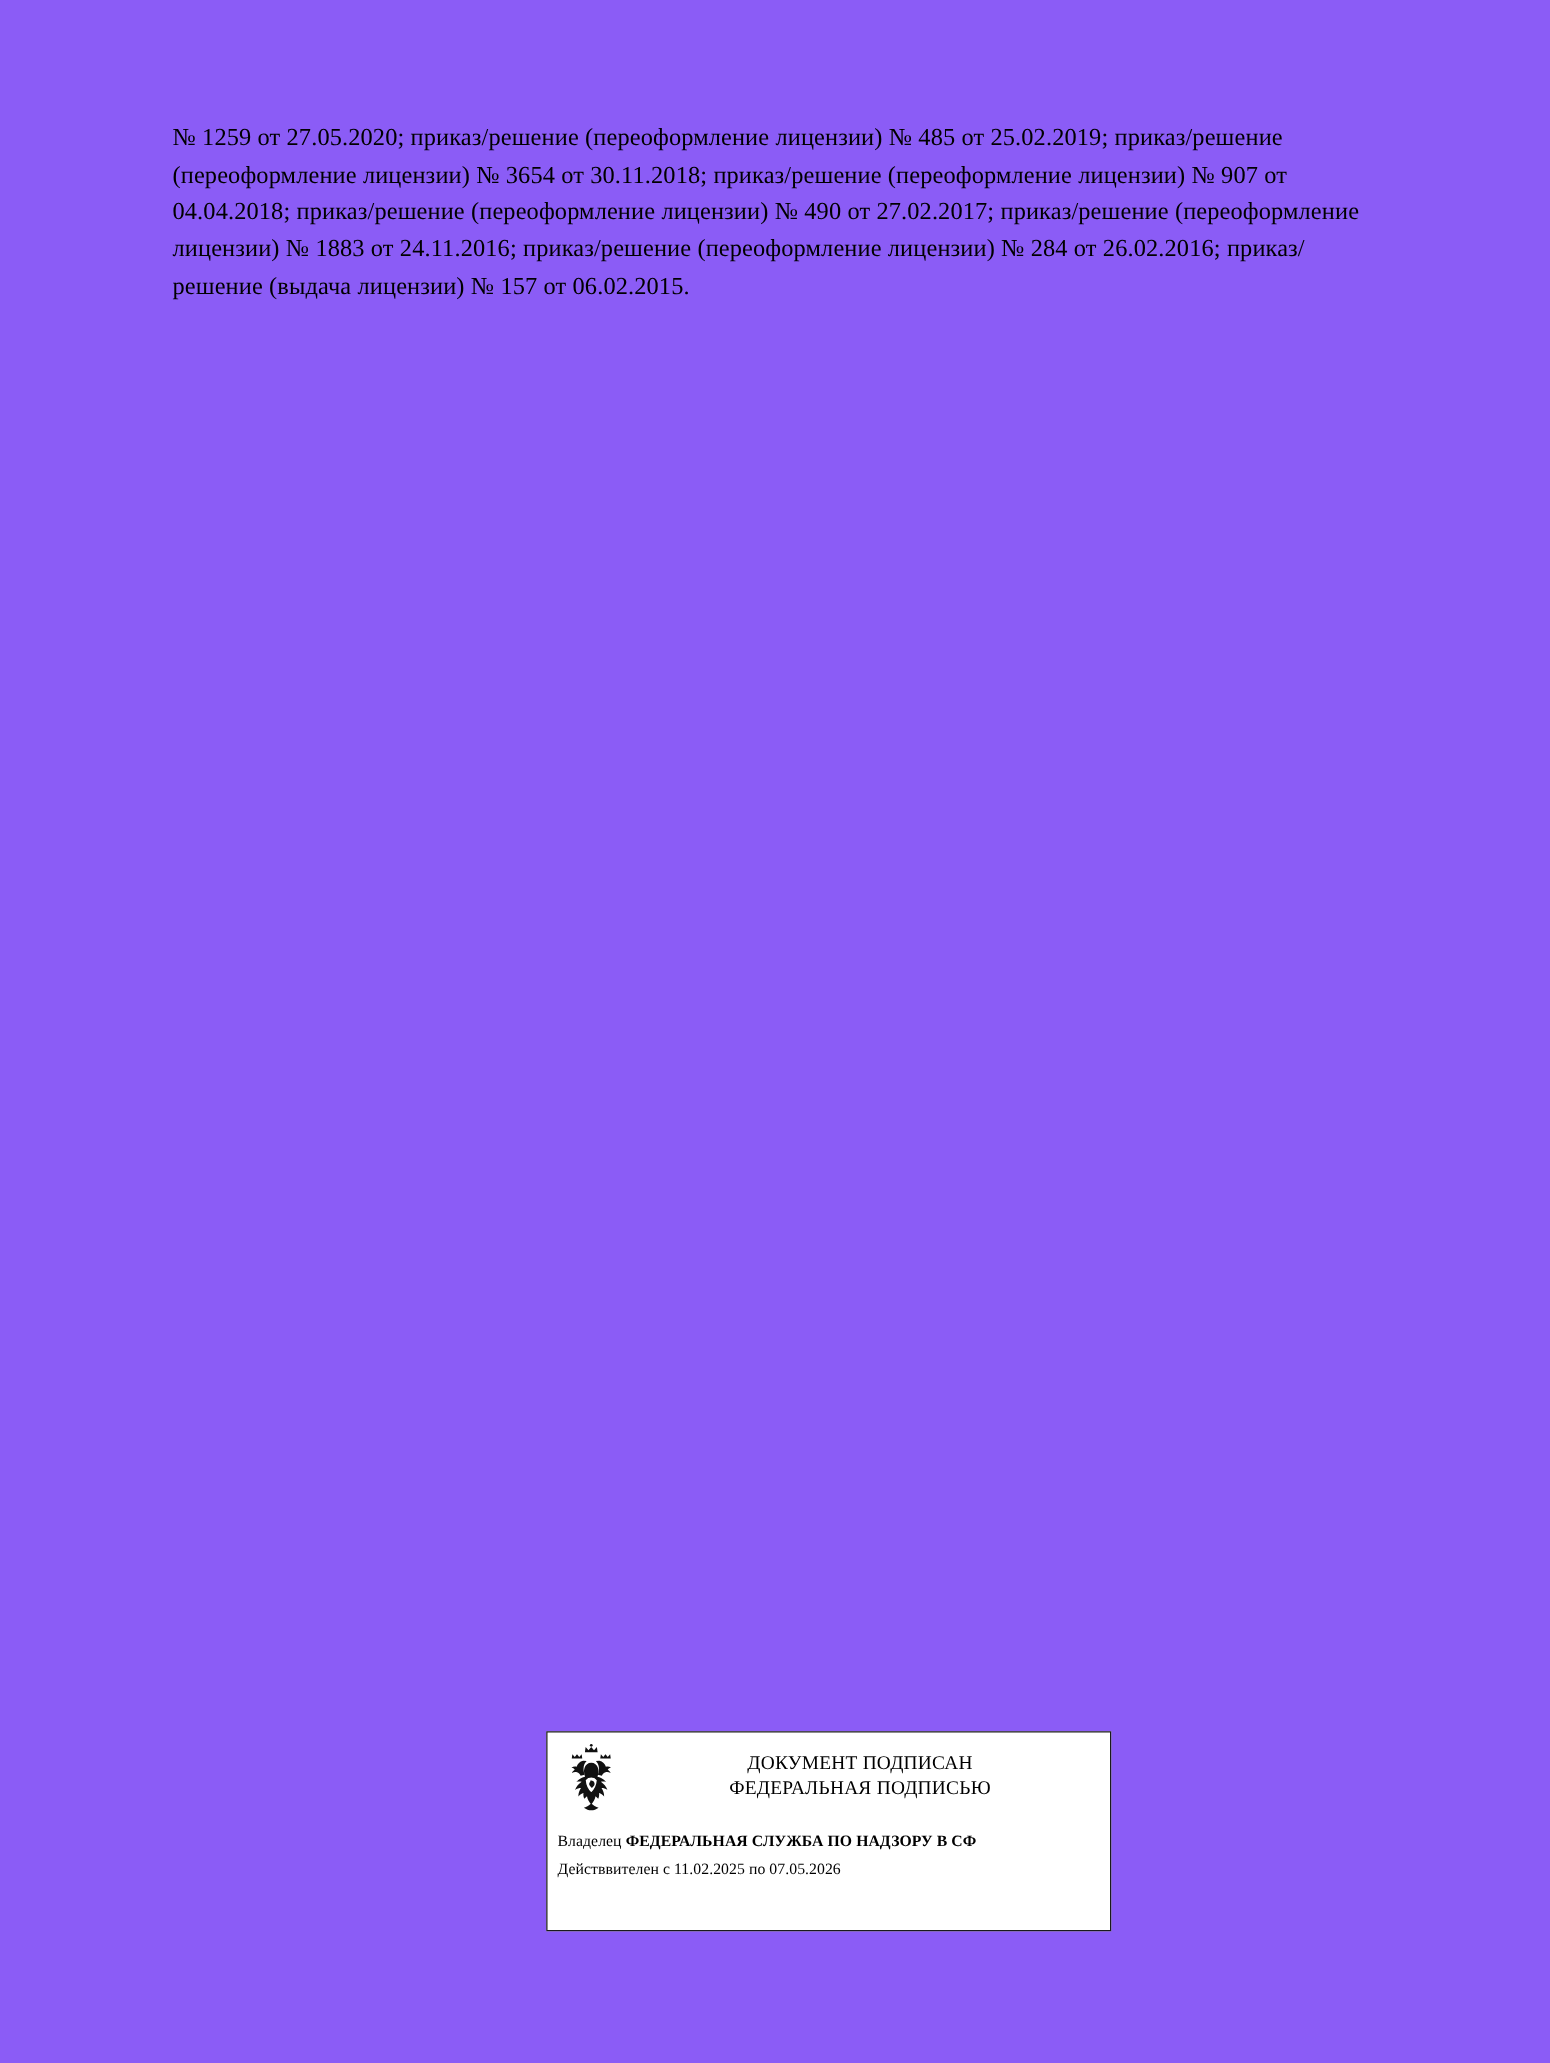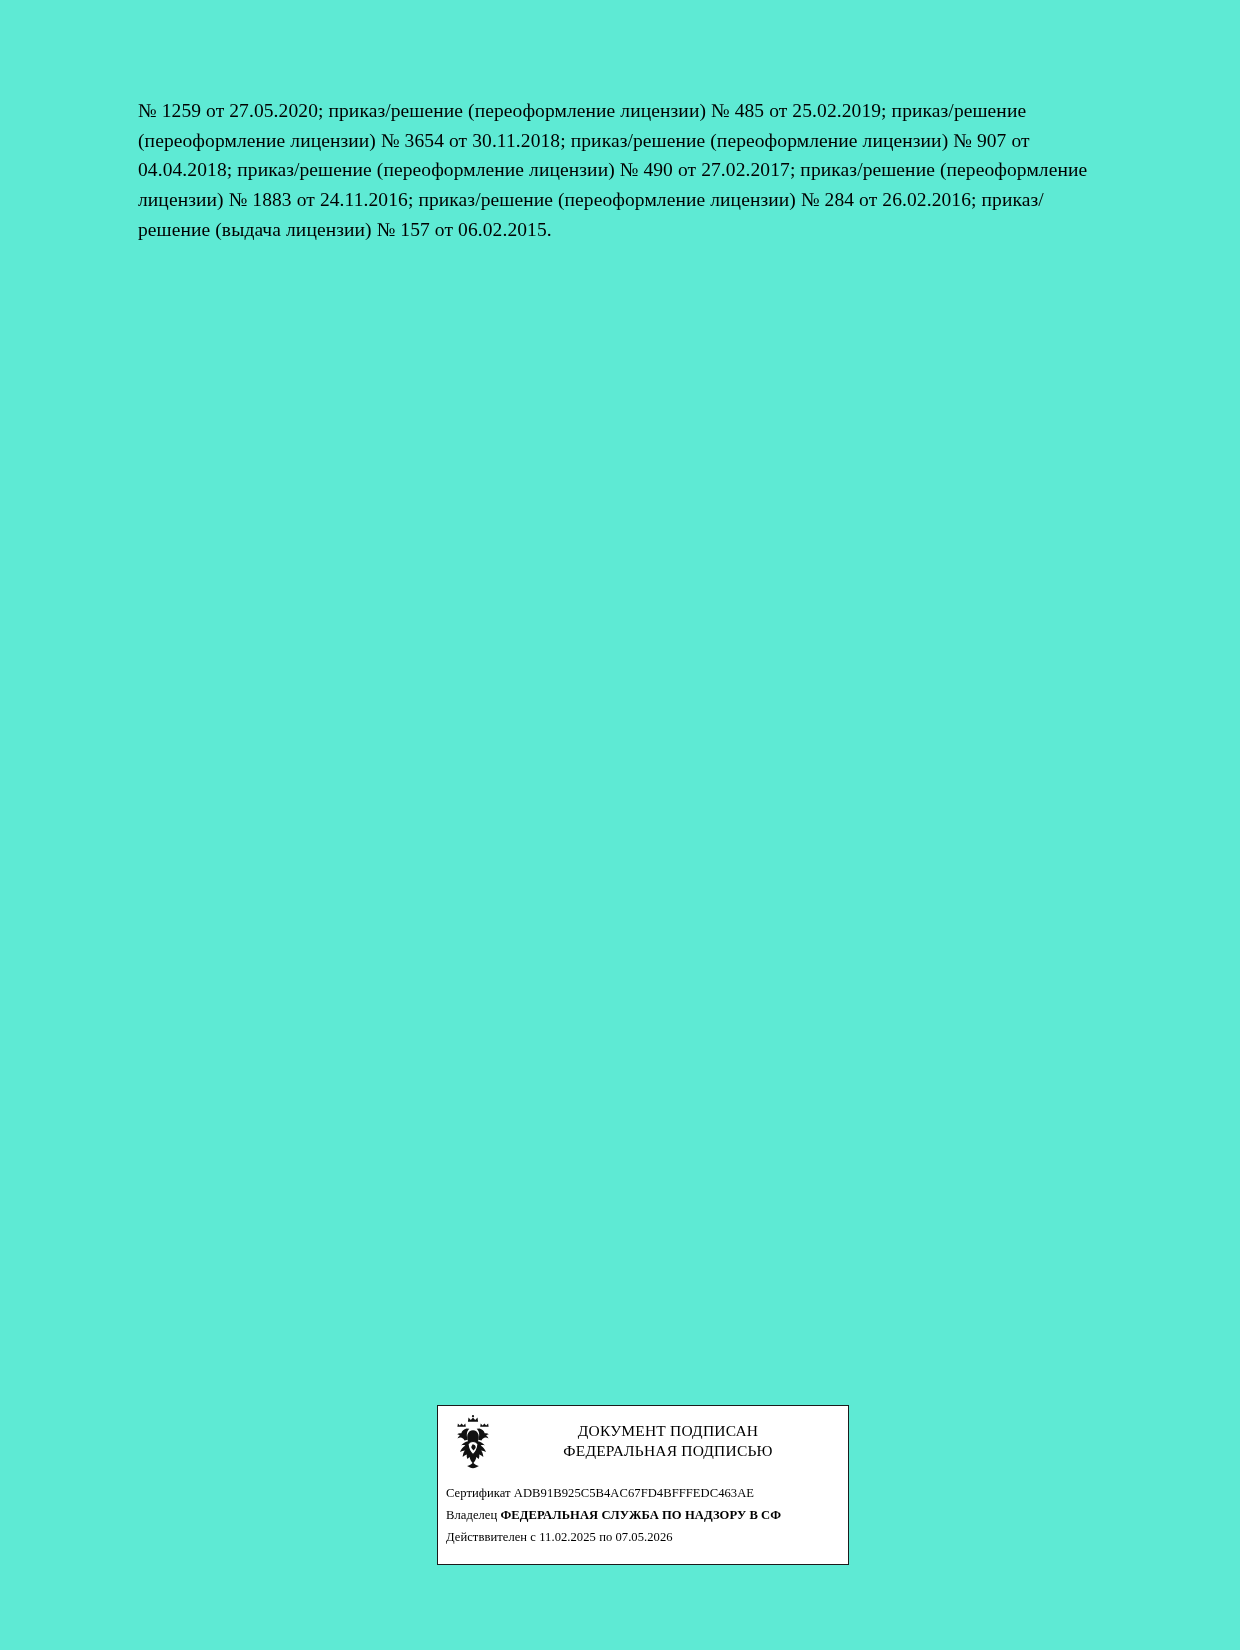--- a/index.html
+++ b/index.html
@@ -19,7 +19,7 @@
     inset: 0;
     width: 1240px;
     height: 1650px;
-    background: #5eead4;
+    background: #8b5cf6;
   }
   .content {
     position: absolute;

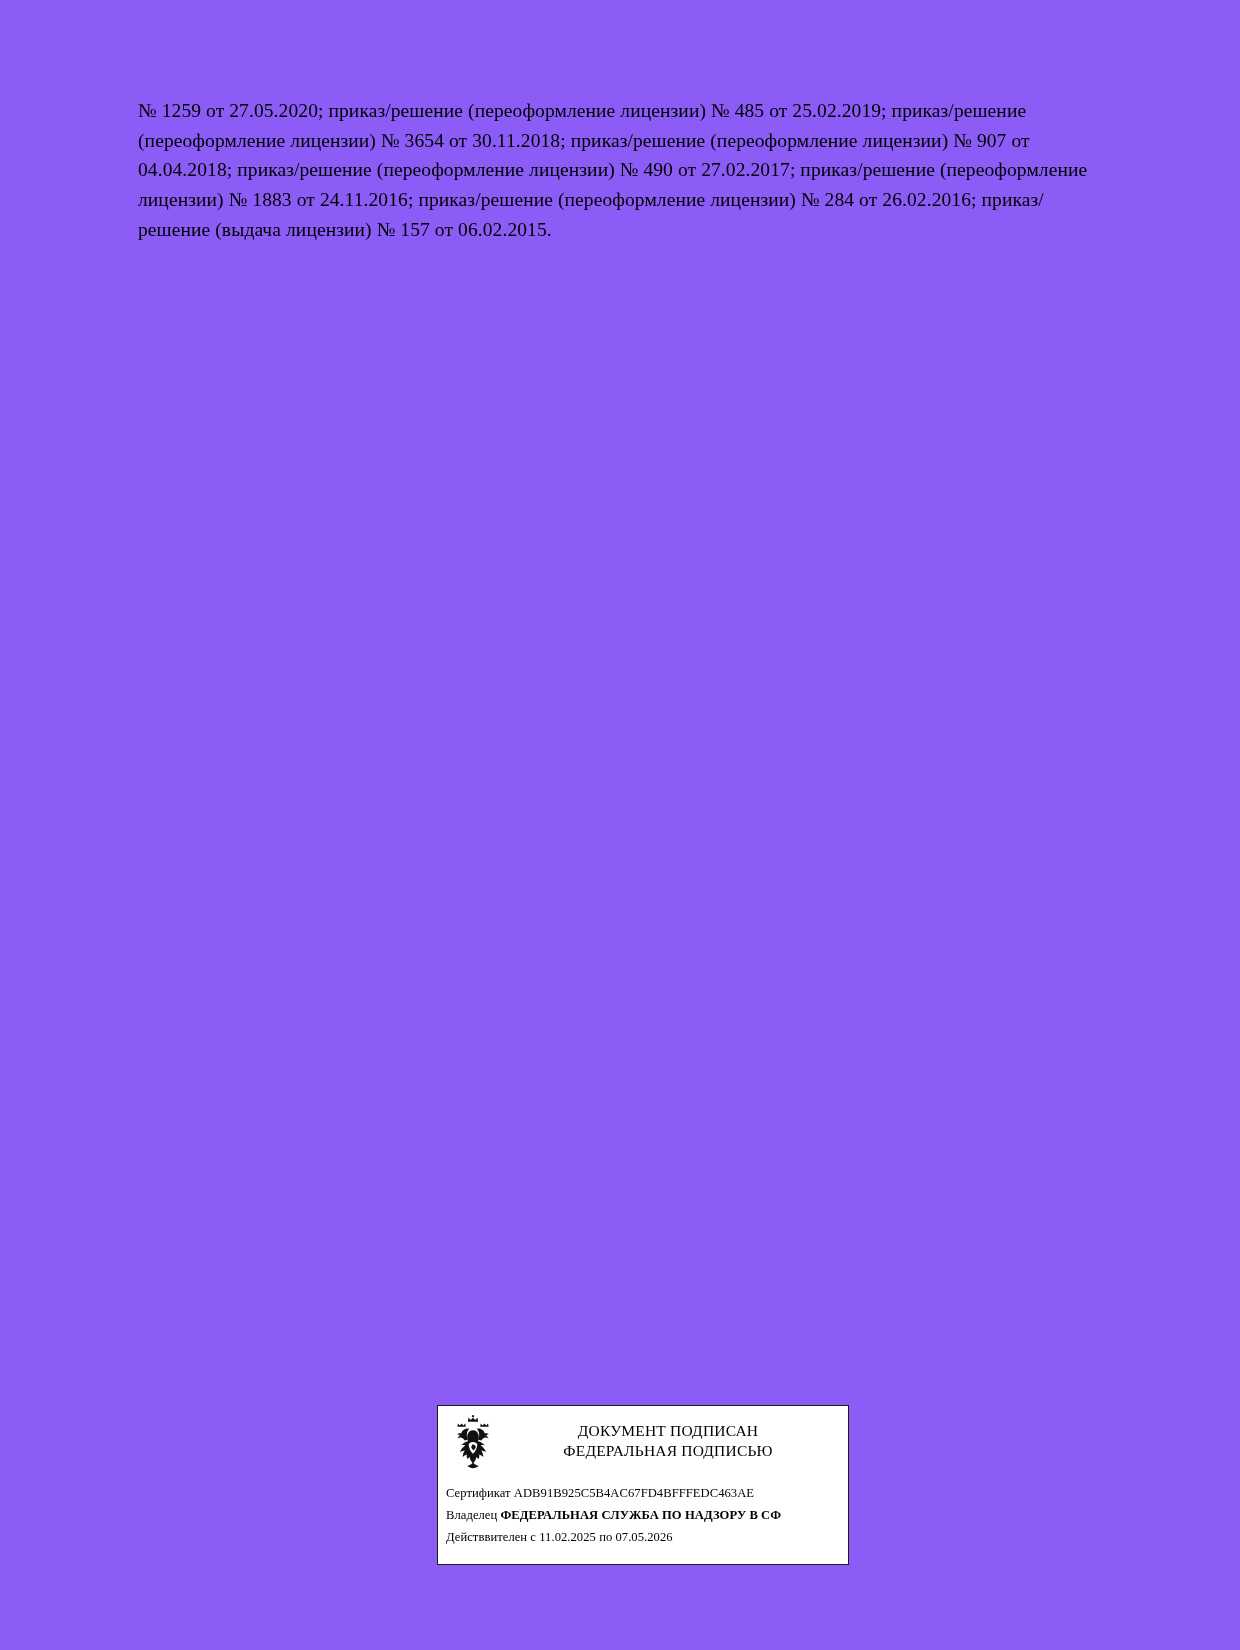--- a/index.html
+++ b/index.html
@@ -42,13 +42,12 @@
     position: absolute;
     left: 437px;
     top: 1385px;
-    width: 412px;
+    width: 452px;
     height: 160px;
     border: 1.5px solid #1b1b1b;
     background: #ffffff;
     box-sizing: border-box;
     overflow: hidden;
-    margin-top: 20px;
   }
   .stamp-top {
     display: flex;

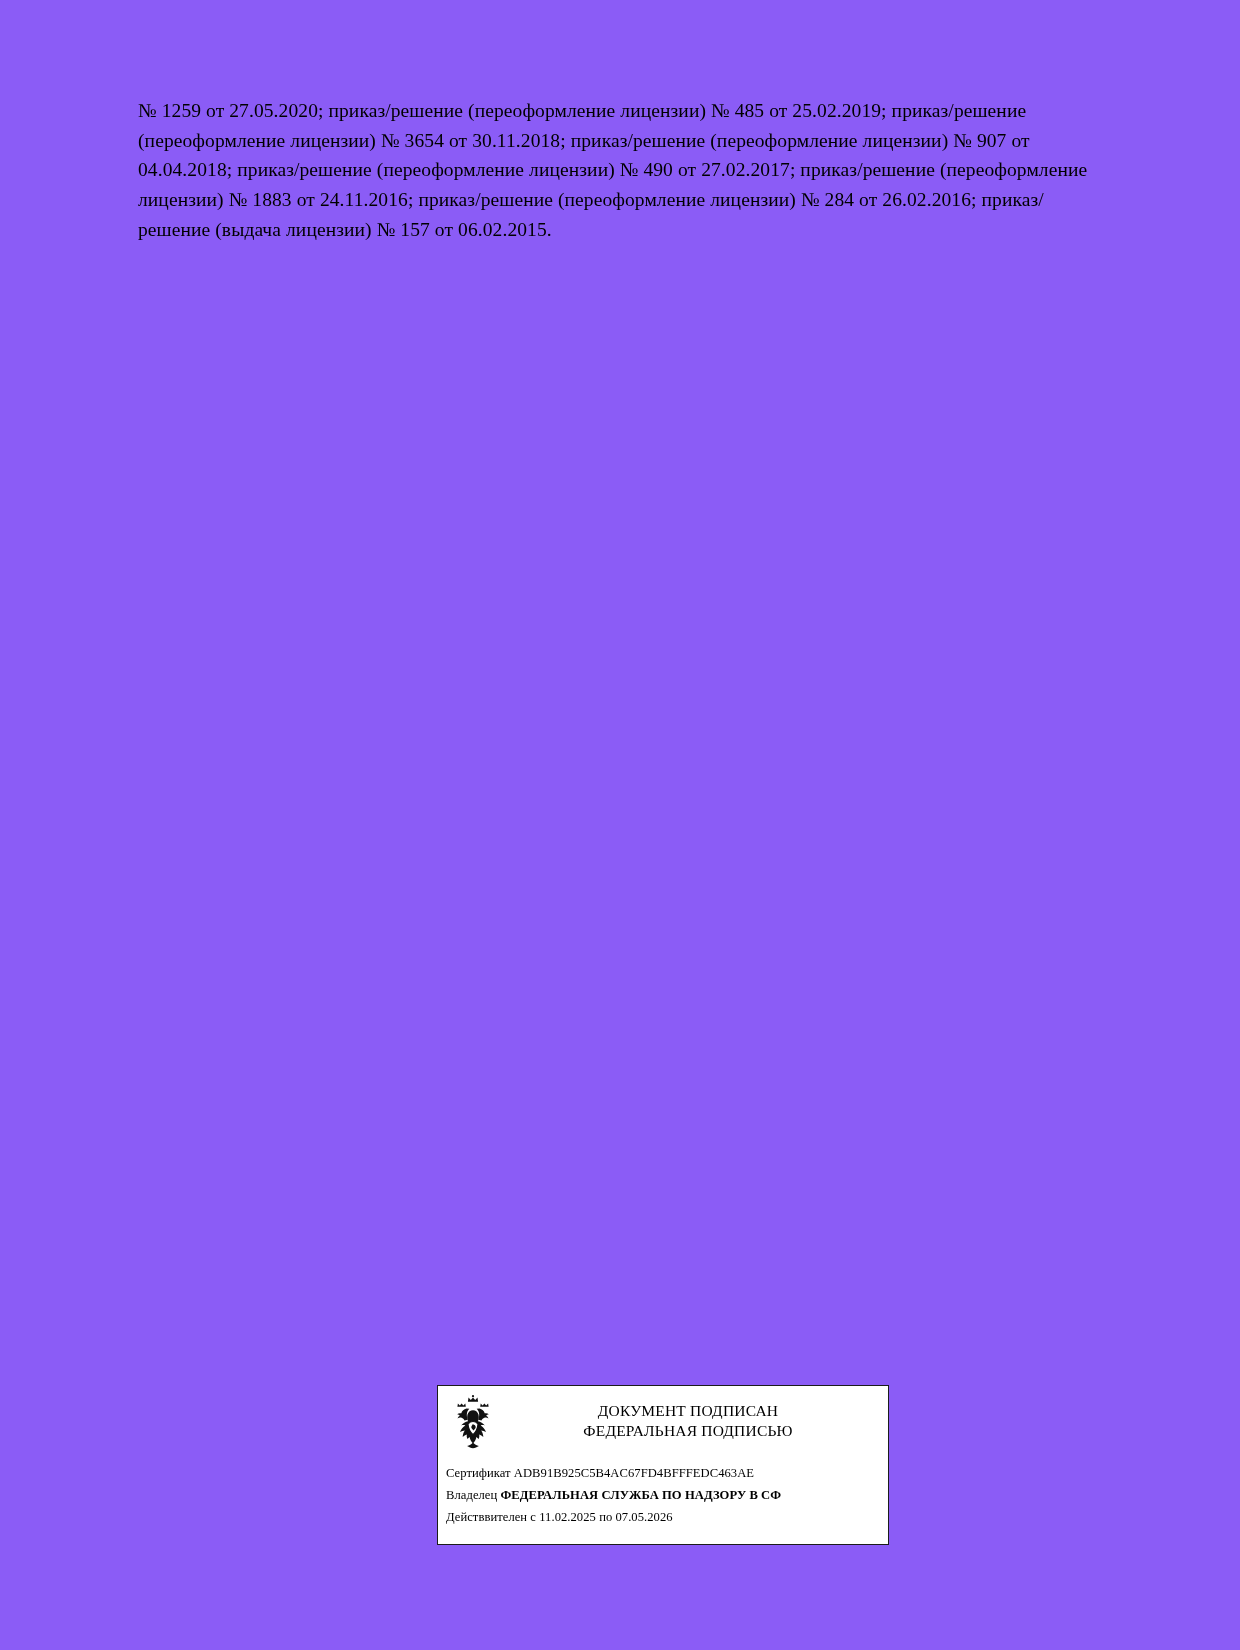--- a/index.html
+++ b/index.html
@@ -125,10 +125,6 @@
     </div>
     <div class="stamp-lines">
       <div class="stamp-line">
-        <span>Сертификат</span>
-        <span>ADB91B925C5B4AC67FD4BFFFEDC463AE</span>
-      </div>
-      <div class="stamp-line">
         <span>Владелец</span>
         <b>ФЕДЕРАЛЬНАЯ СЛУЖБА ПО НАДЗОРУ В СФ</b>
       </div>

